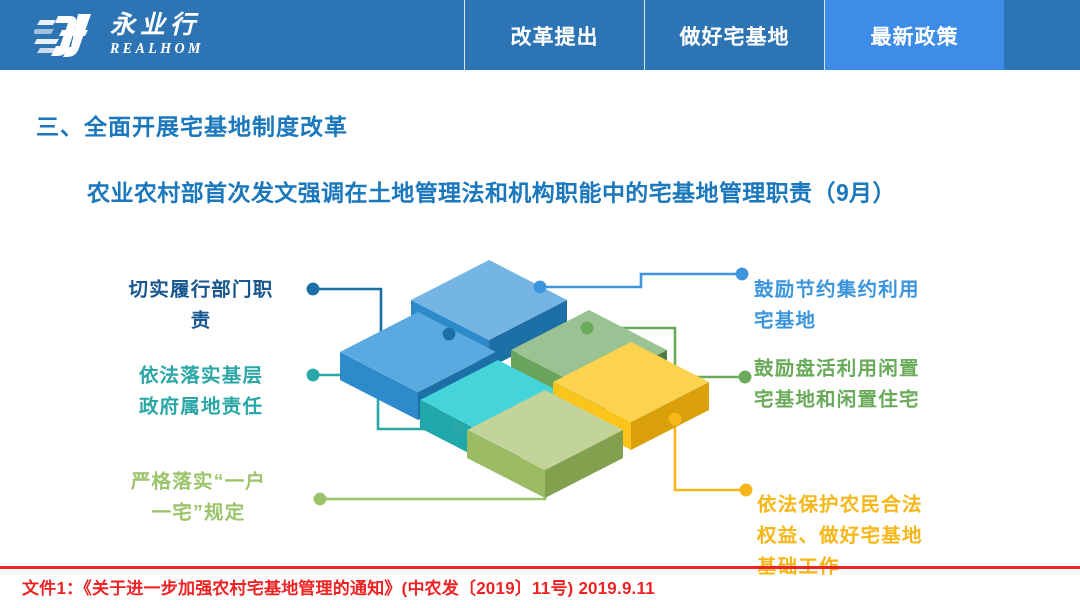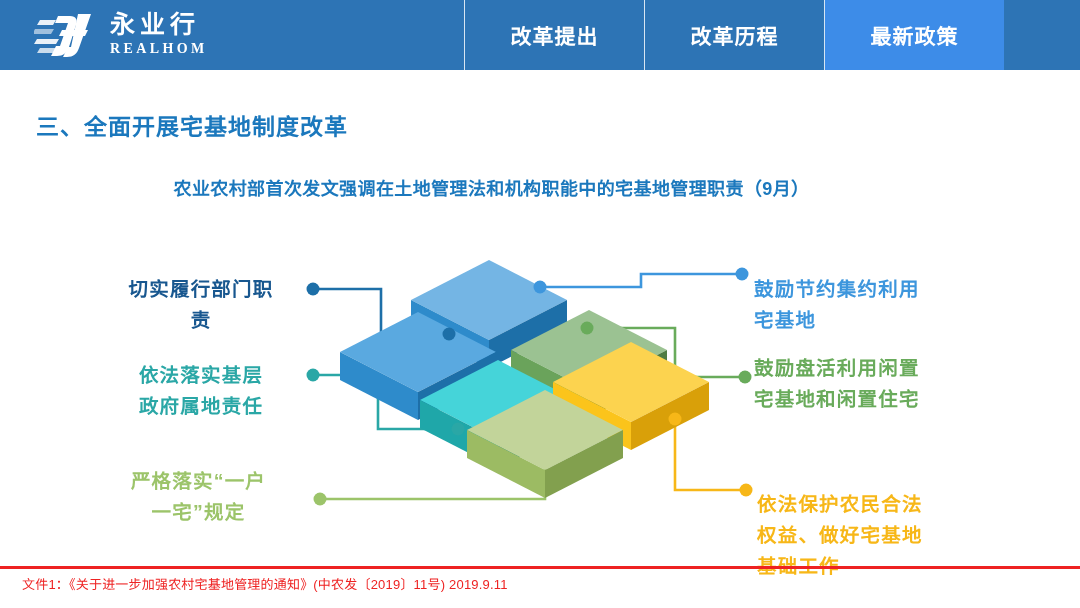--- a/index.html
+++ b/index.html
@@ -22,7 +22,7 @@
     padding-left: 34px; width: 440px;
   }
   .logo-mark { position: relative; width: 66px; height: 46px; flex: 0 0 auto; }
-  .logo-text { display: flex; flex-direction: column; justify-content: center; }
+  .logo-text { display: flex; flex-direction: column; justify-content: center; font-style: italic; }
   .logo-cn {
     color: #ffffff; font-size: 25px; font-weight: 700; letter-spacing: 5px;
     line-height: 1.05; font-family: "Liberation Serif", "DejaVu Serif", serif;

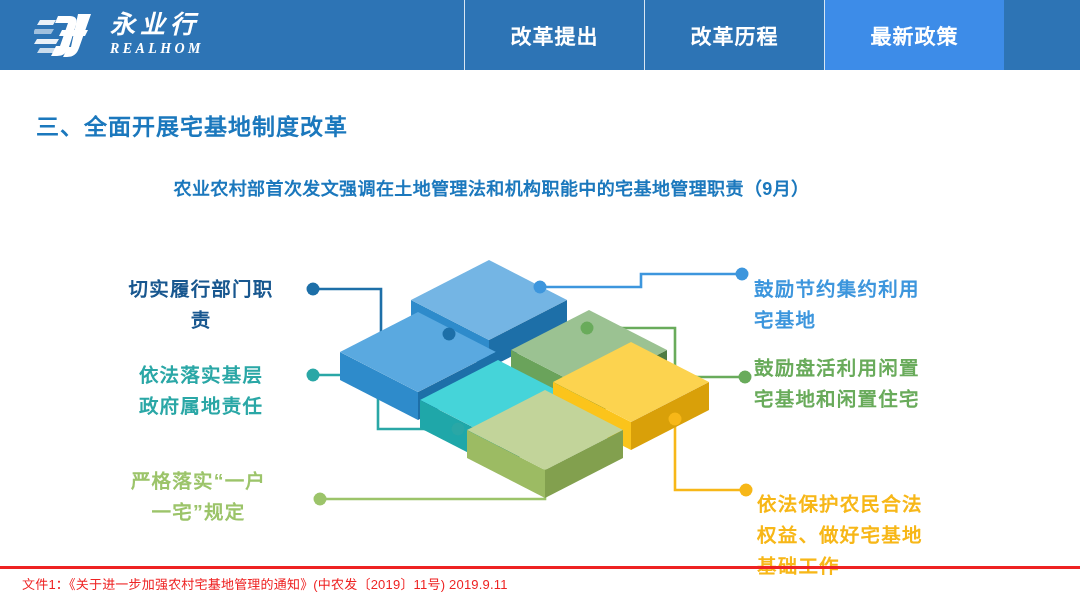--- a/index.html
+++ b/index.html
@@ -107,7 +107,7 @@
 
     <div class="tabs">
       <div class="tab">改革提出</div>
-      <div class="tab">改革历程</div>
+      <div class="tab">做好宅基地</div>
       <div class="tab active">最新政策</div>
     </div>
   </div>

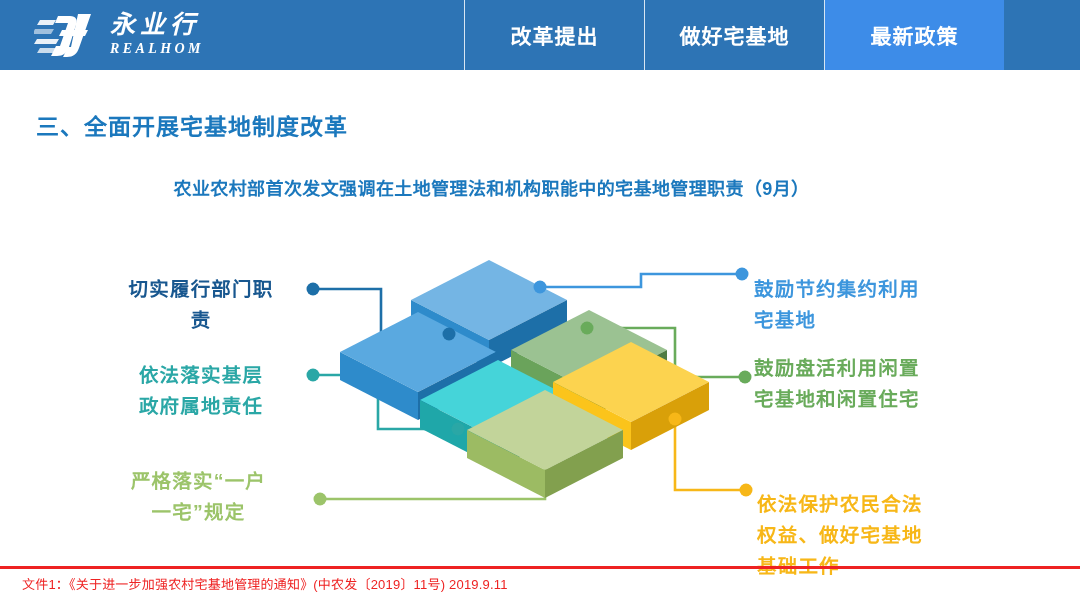--- a/index.html
+++ b/index.html
@@ -50,7 +50,7 @@
   }
   .sub-title {
     position: absolute; left: 0; top: 174px; width: 983px; text-align: center;
-    color: #1b78bd; font-size: 18px; font-weight: 700; letter-spacing: 0.4px;
+    color: #1b78bd; font-size: 23px; font-weight: 700; letter-spacing: 0.4px;
   }
 
   

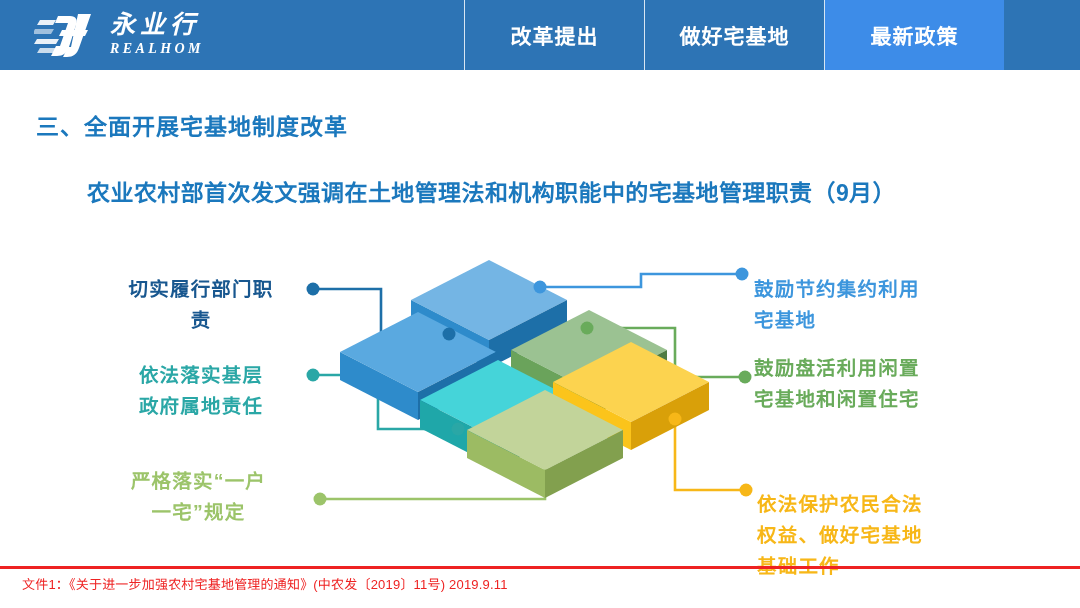--- a/index.html
+++ b/index.html
@@ -78,7 +78,7 @@
   }
   .footer-text {
     position: absolute; left: 22px; top: 574px;
-    color: #ee2222; font-size: 13px; font-weight: 400; letter-spacing: 0.2px;
+    color: #ee2222; font-size: 17px; font-weight: 700; letter-spacing: 0.2px;
   }
 </style>
 </head>

